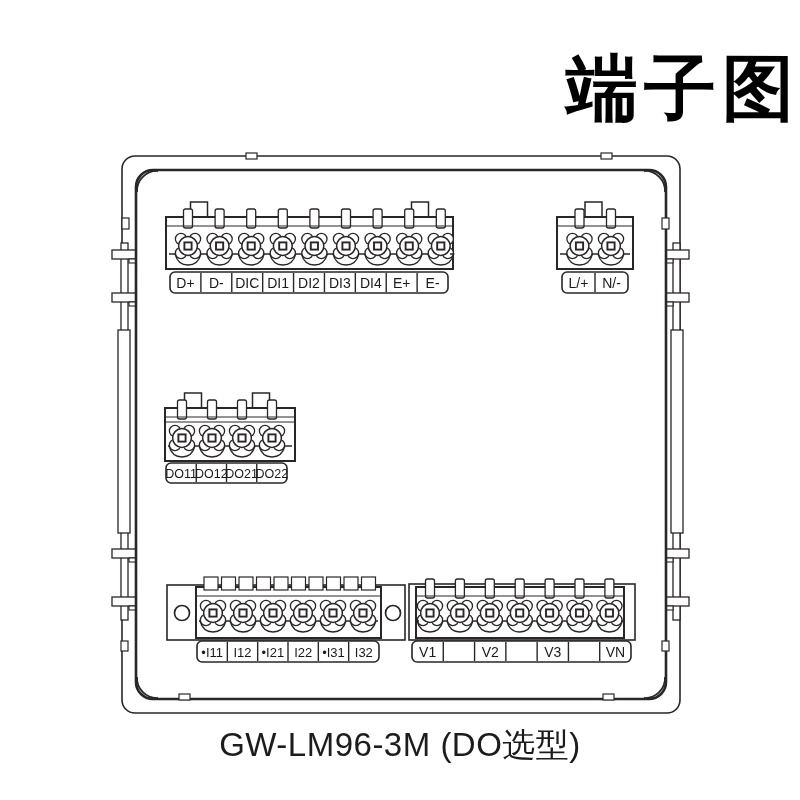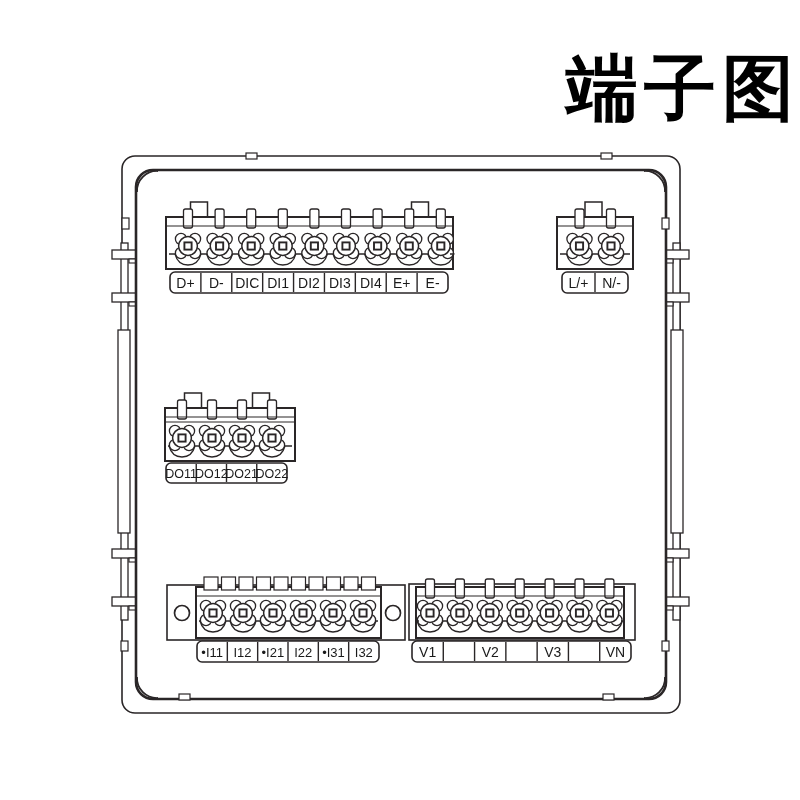--- a/index.html
+++ b/index.html
@@ -415,6 +415,7 @@
         </g>
       </g>
     </svg>
+  <div class="caption">GW-LM96-3M (DO选型)</div>
 </div>
 
 </body></html>

